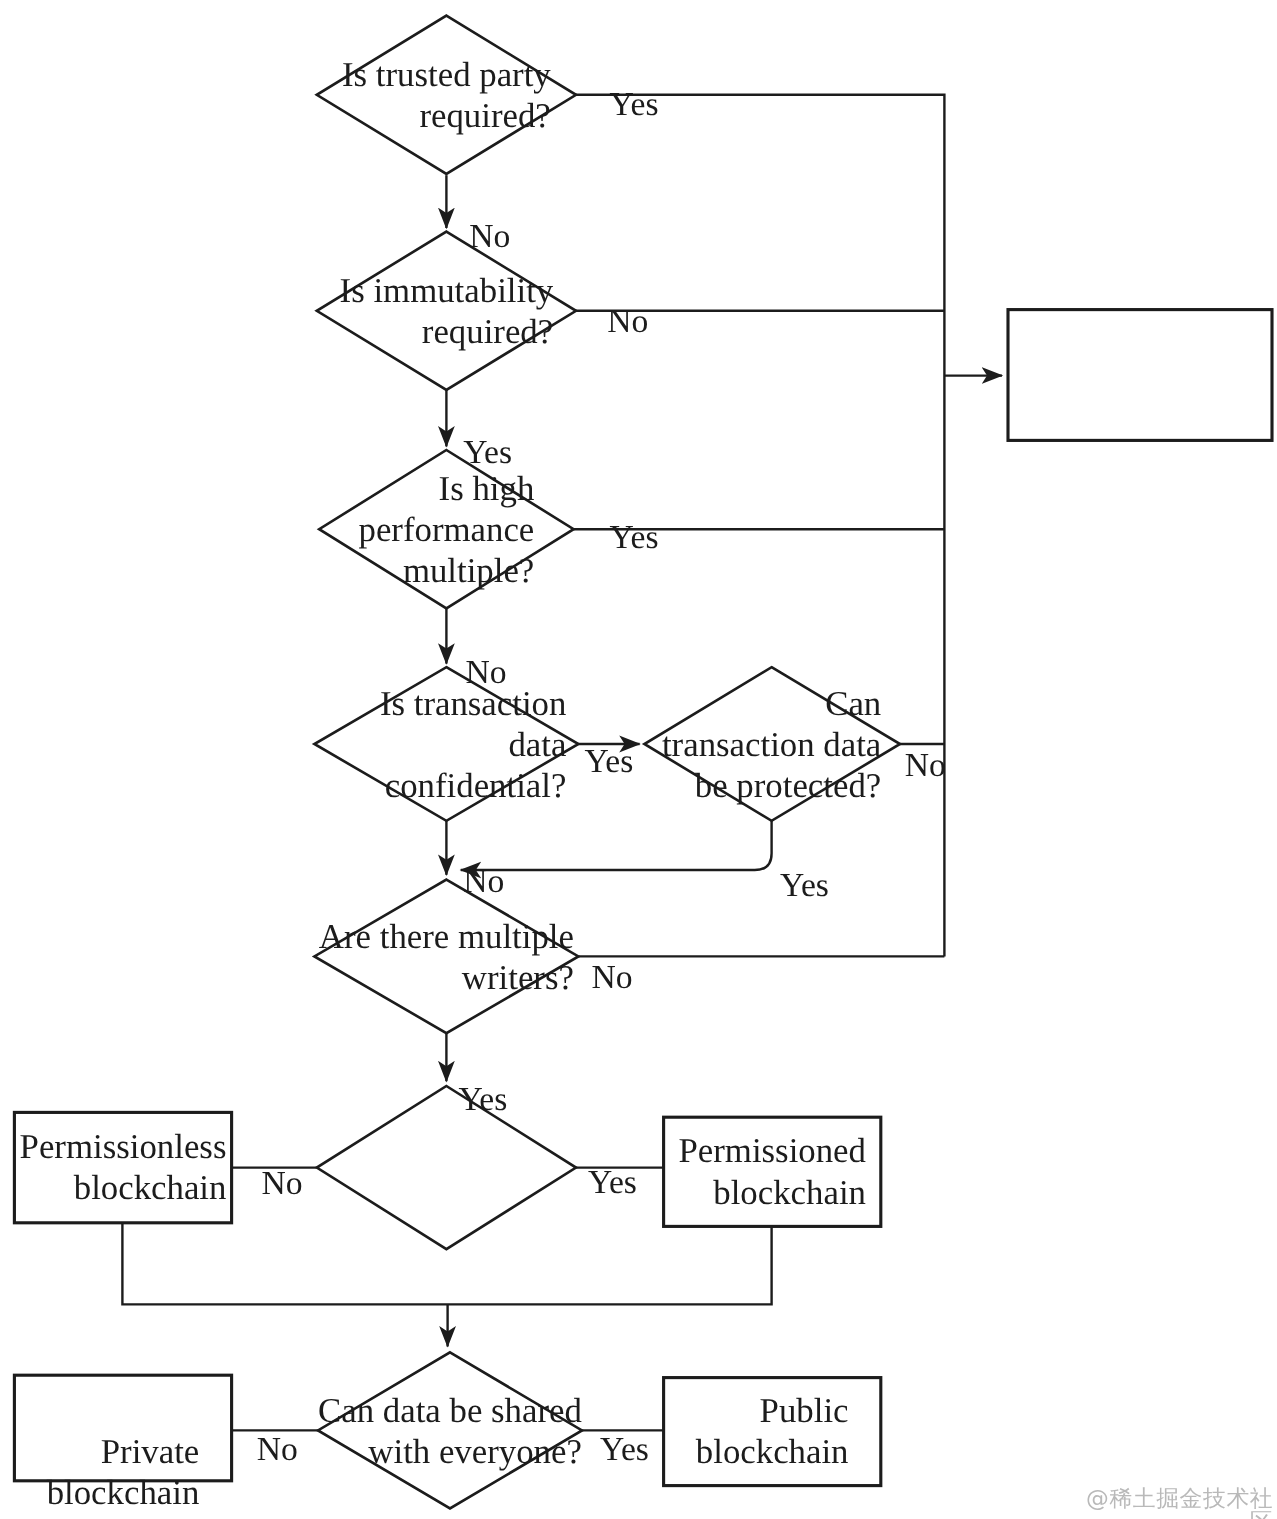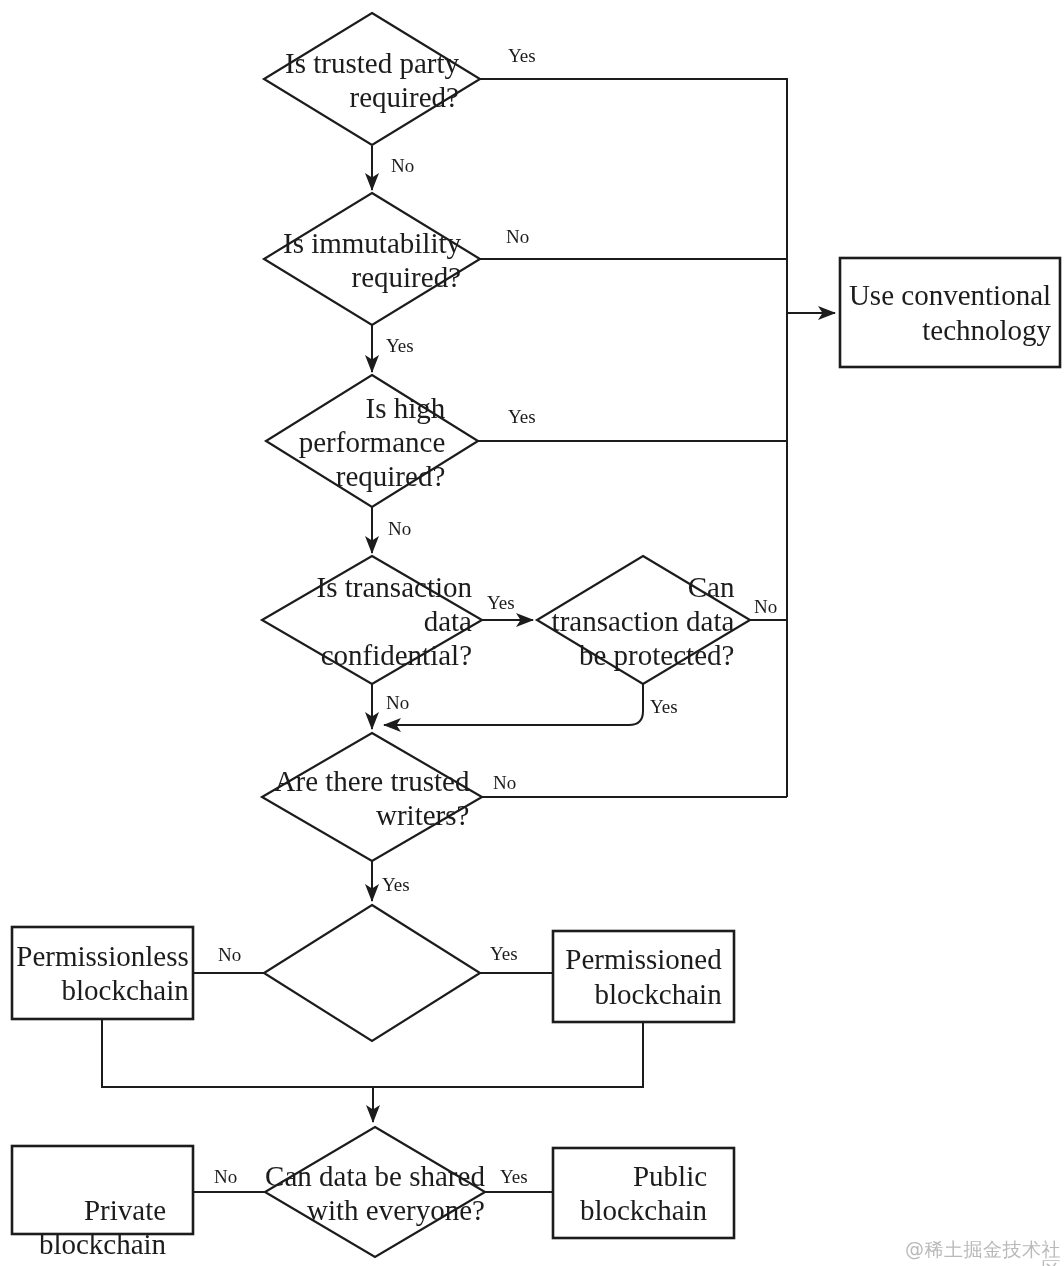--- a/index.html
+++ b/index.html
@@ -33,9 +33,10 @@
   }
   .edge-label {
     position: absolute;
-    font-size: 19px;
+    font-size: 28px;
     line-height: 1;
     color: var(--ink, #1c1c1c);
+    margin-top: 28px;
   }
   .watermark {
     position: absolute;

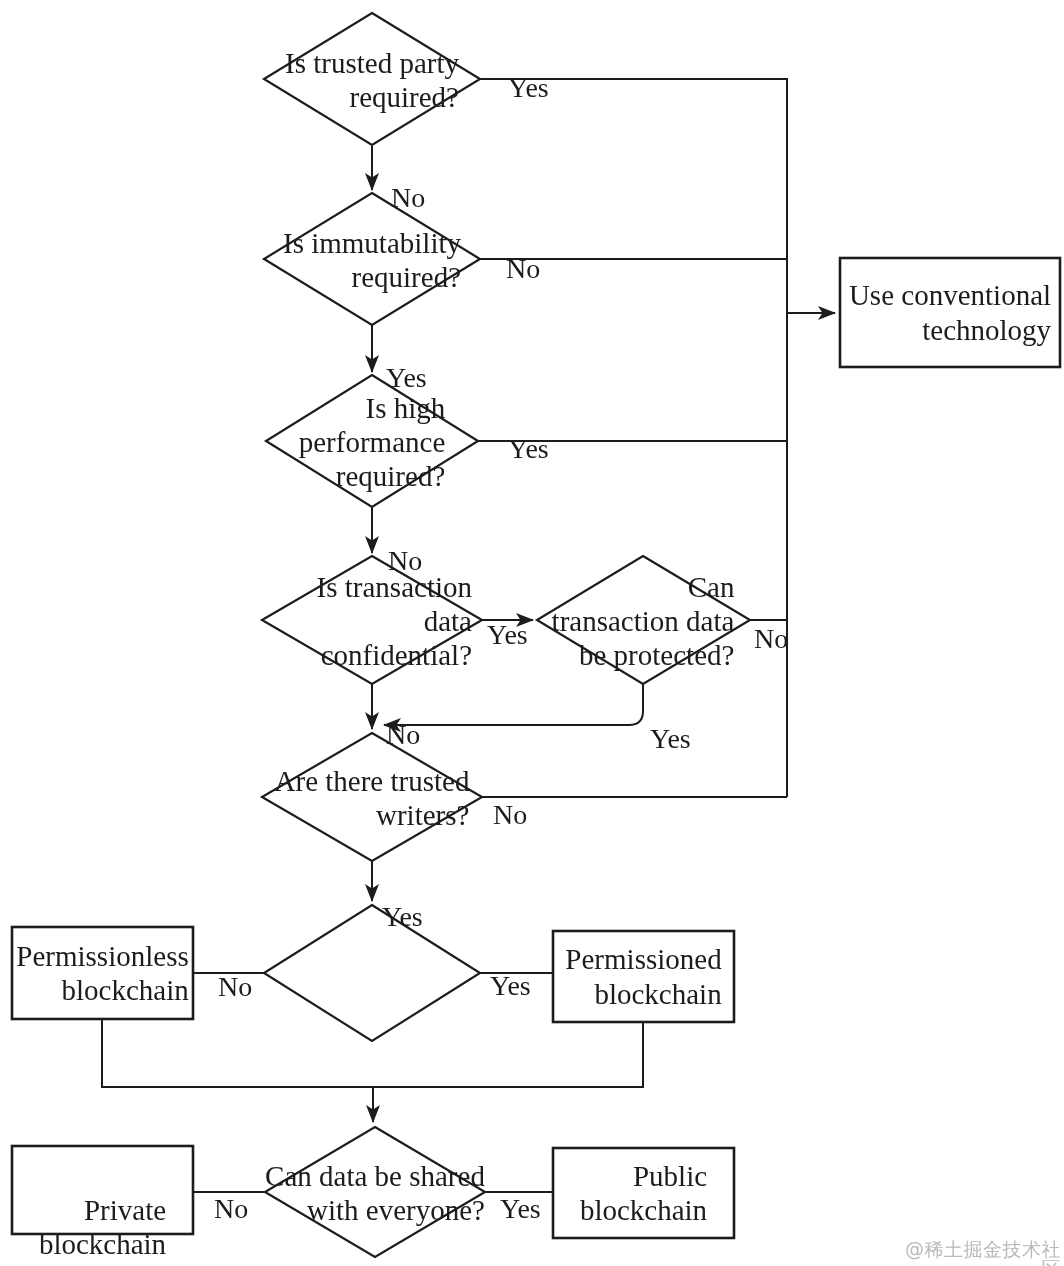--- a/index.html
+++ b/index.html
@@ -124,8 +124,6 @@
   <div class="node-text" style="left:265px; top:1156px; width:220px; height:74px;">Can data be shared
 with everyone?</div>
 
-  <div class="node-text" style="left:840px; top:258px; width:220px; height:109px;">Use conventional
-technology</div>
   <div class="node-text" style="left:12px; top:927px; width:181px; height:92px;">Permissionless
 blockchain</div>
   <div class="node-text" style="left:553px; top:931px; width:181px; height:91px;border-radius:30px;">Permissioned

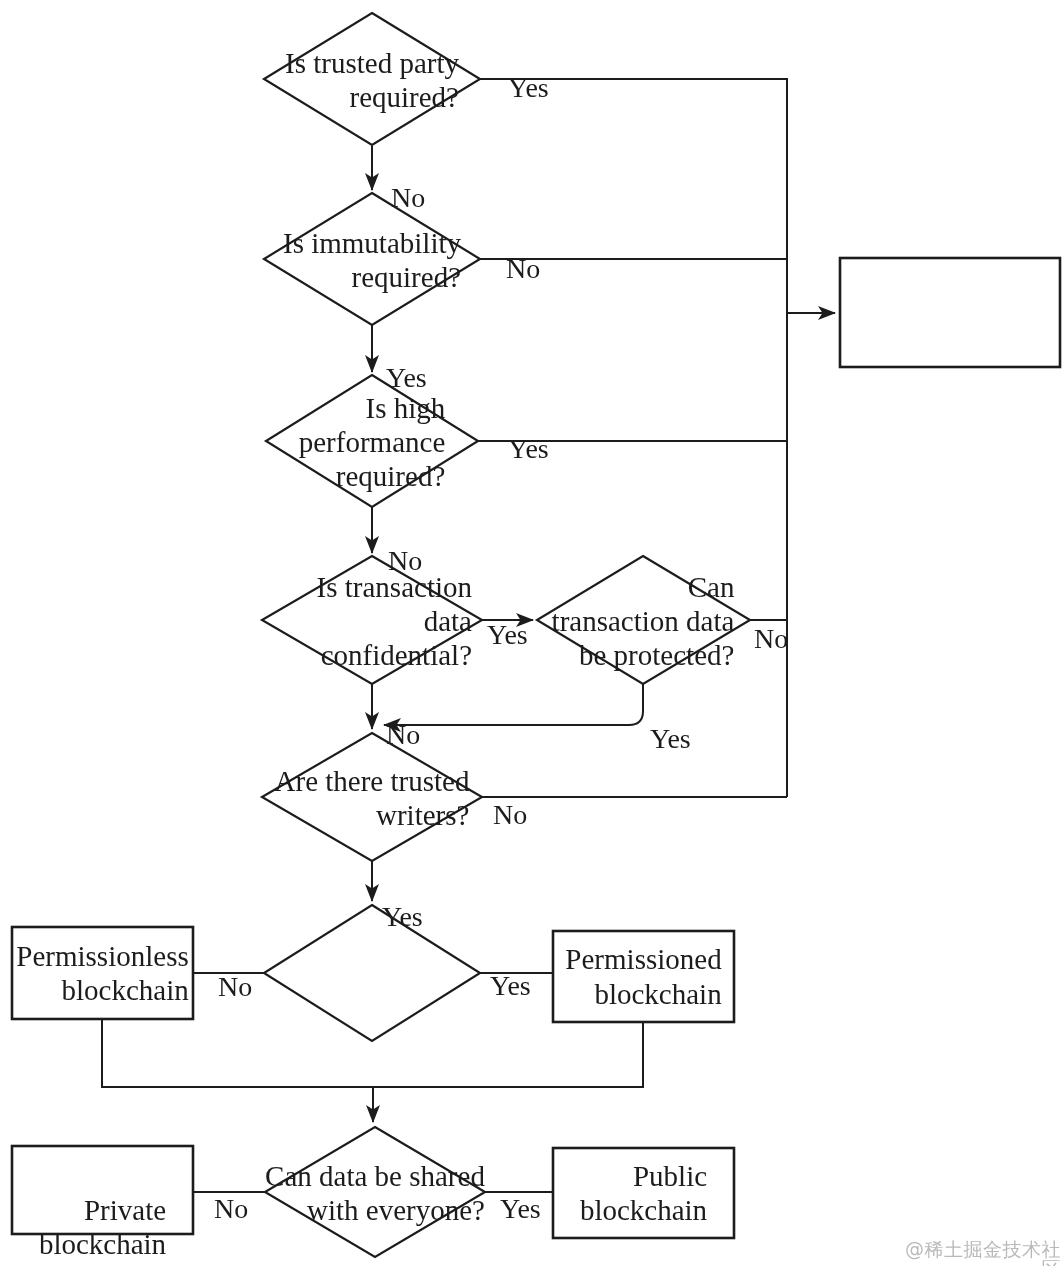--- a/index.html
+++ b/index.html
@@ -113,7 +113,7 @@
 required?</div>
   <div class="node-text" style="left:302px; top:402px; width:140px; height:80px;">Is high
 performance
-required?</div>
+multiple?</div>
   <div class="node-text" style="left:272px; top:584px; width:200px; height:74px;">Is transaction data
 confidential?</div>
   <div class="node-text" style="left:543px; top:580px; width:200px; height:82px;">Can

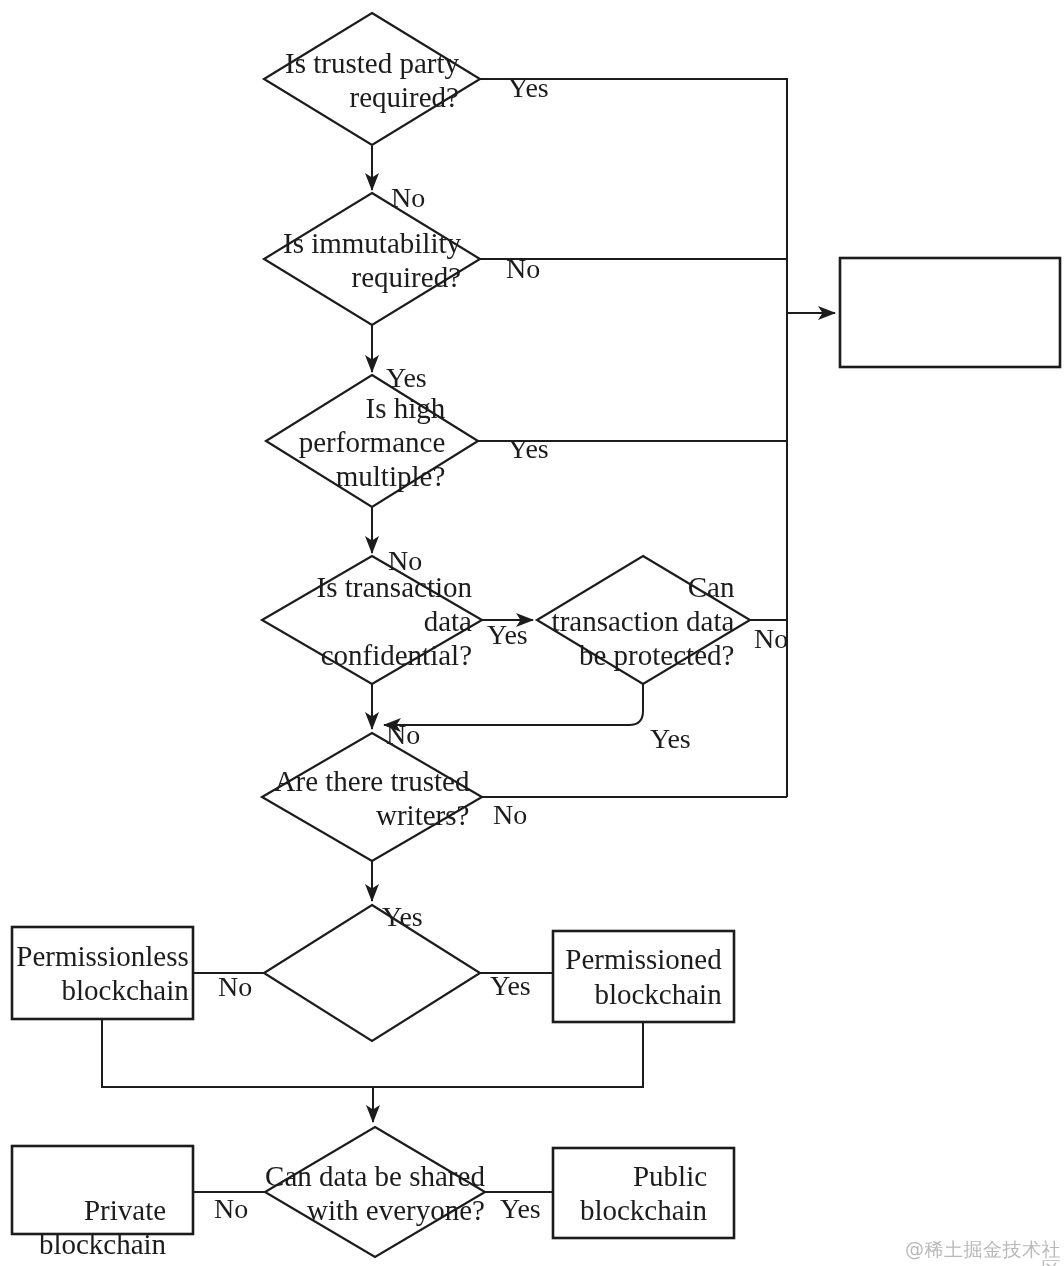--- a/index.html
+++ b/index.html
@@ -119,7 +119,7 @@
   <div class="node-text" style="left:543px; top:580px; width:200px; height:82px;">Can
 transaction data
 be protected?</div>
-  <div class="node-text" style="left:262px; top:762px; width:220px; height:72px;">Are there trusted
+  <div class="node-text" style="left:262px; top:762px; width:220px; height:72px;">Are there multiple
 writers?</div>
   <div class="node-text" style="left:265px; top:1156px; width:220px; height:74px;">Can data be shared
 with everyone?</div>

